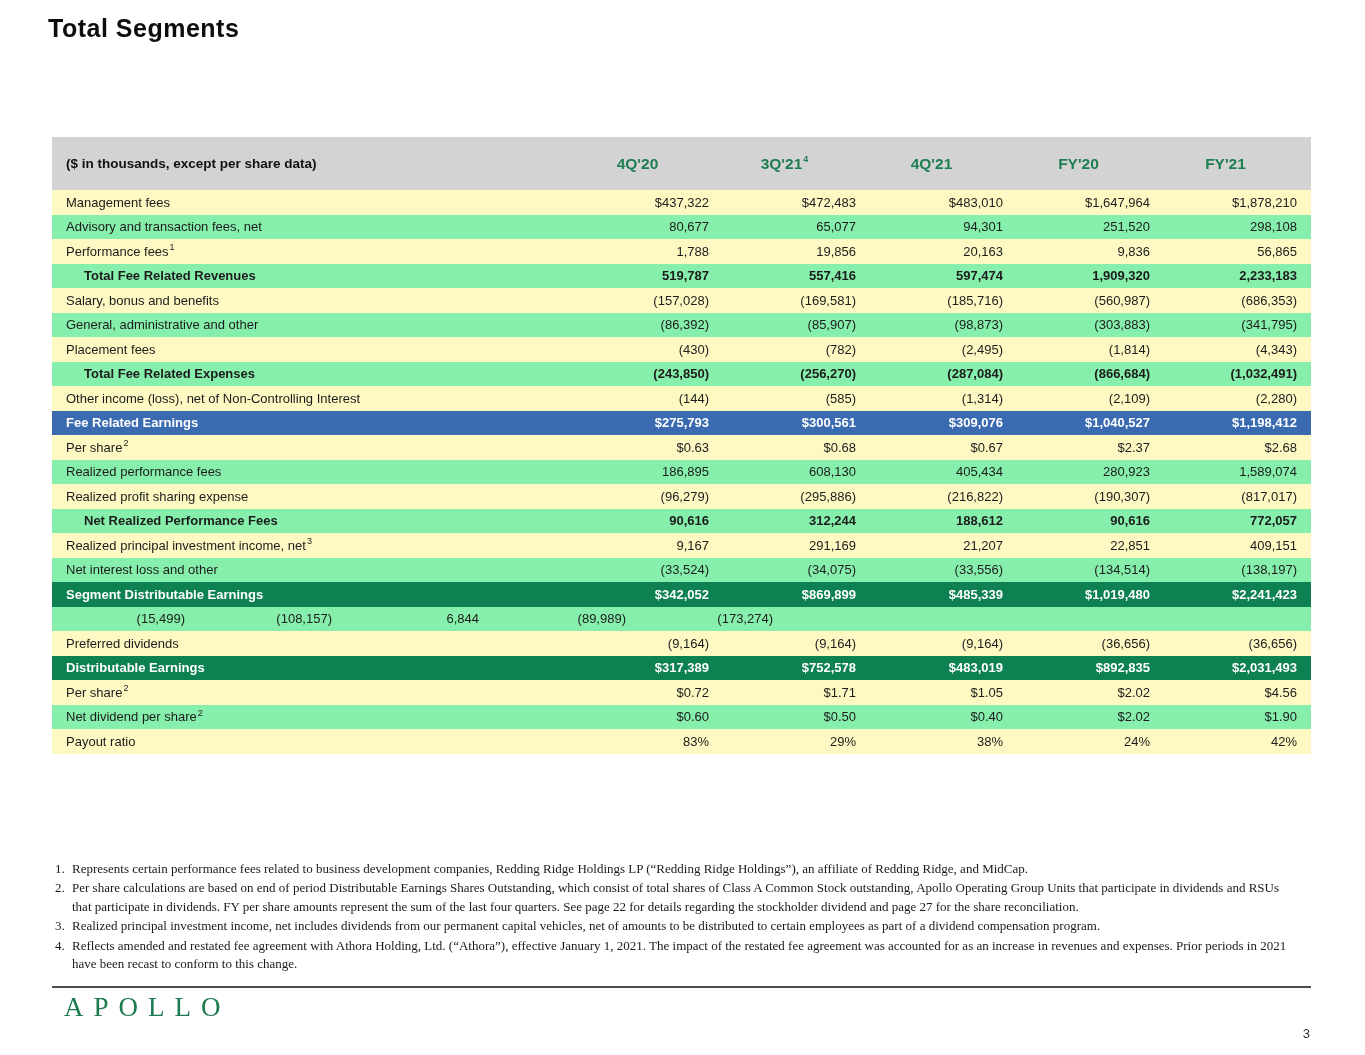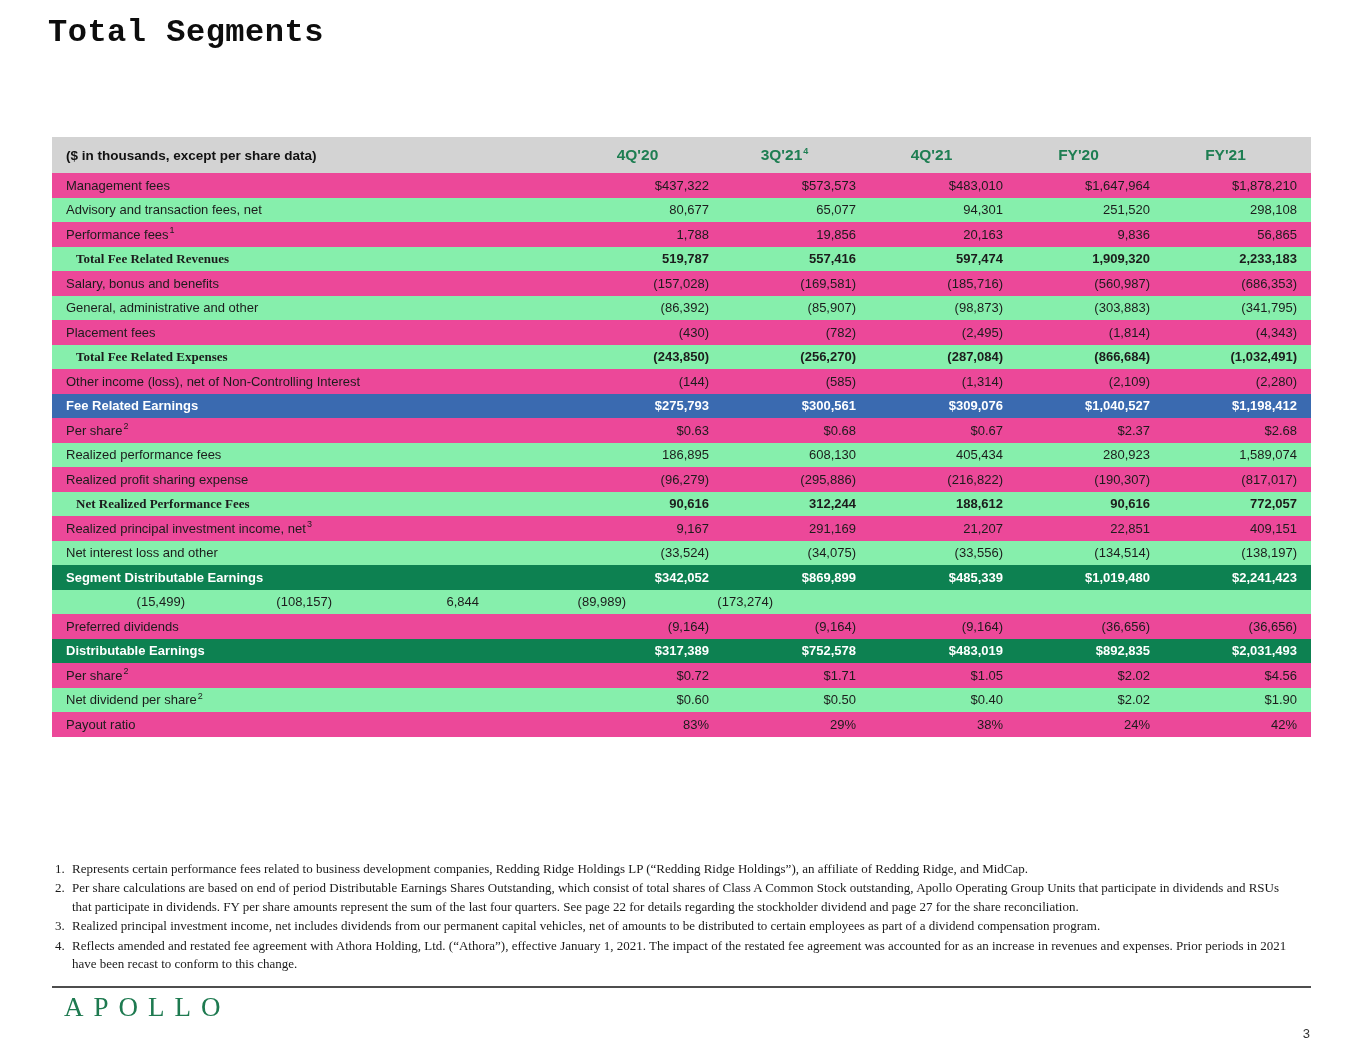--- a/index.html
+++ b/index.html
@@ -9,8 +9,8 @@
   }
   .slide-title {
     position:absolute; left:48px; top:14px;
-    font-family:Liberation Mono, monospace; font-weight:bold;
-    font-size:32px; color:#0d0d0d; letter-spacing:0.5px;
+    font-family:Liberation Sans, sans-serif; font-weight:bold;
+    font-size:25px; color:#0d0d0d; letter-spacing:0.5px;
   }
   .table-wrap { position:absolute; left:52px; top:137px; width:1259px; }
   .thead {

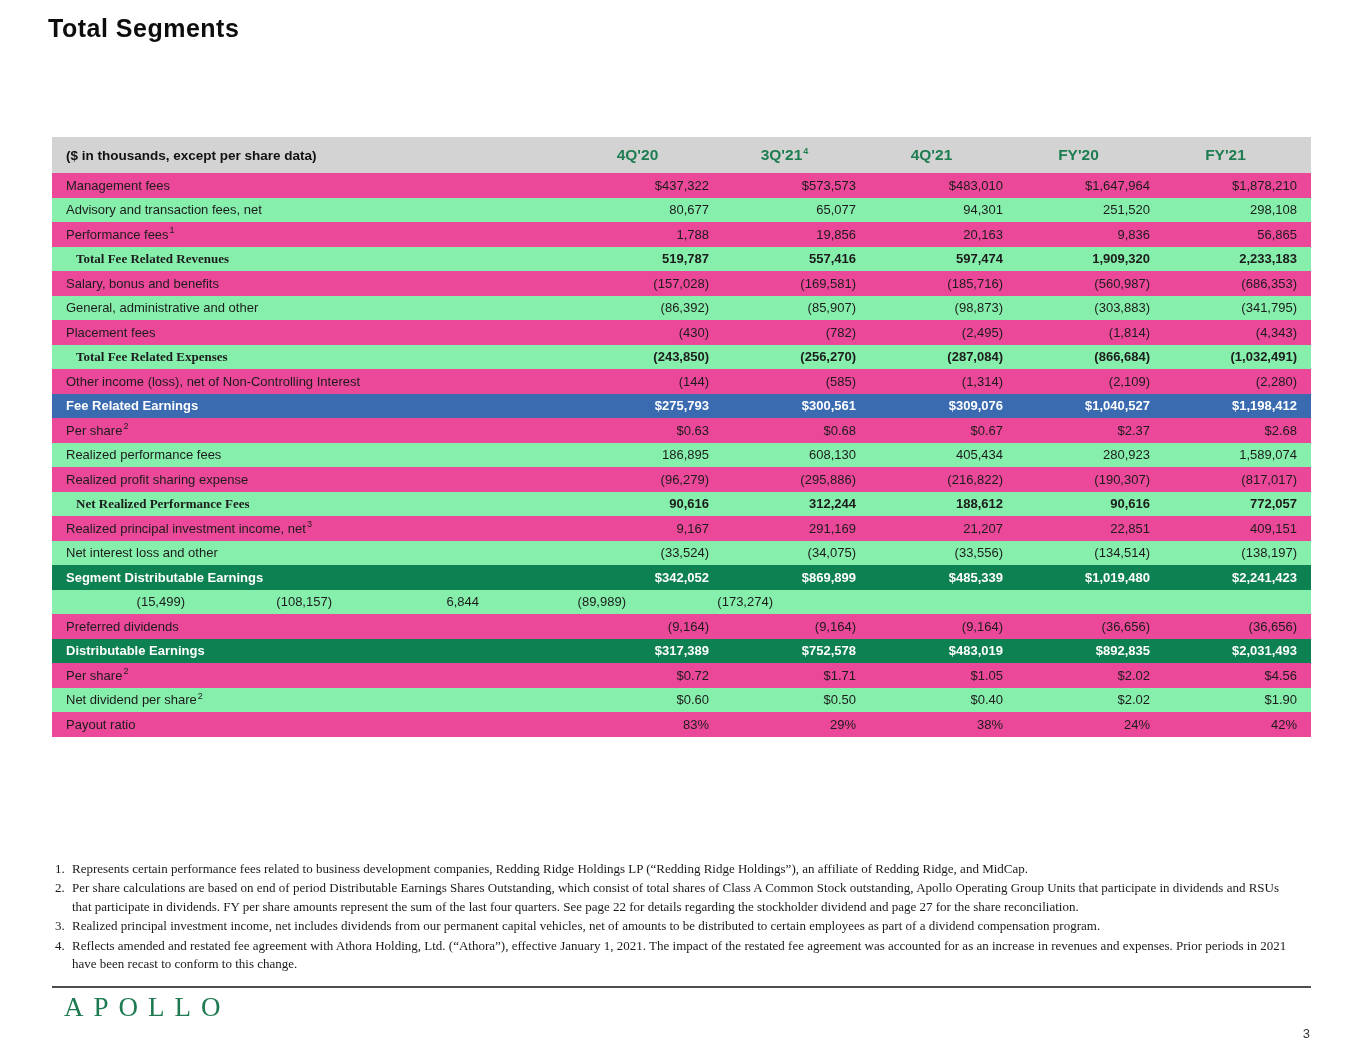--- a/index.html
+++ b/index.html
@@ -14,7 +14,7 @@
   }
   .table-wrap { position:absolute; left:52px; top:137px; width:1259px; }
   .thead {
-    display:flex; align-items:center; height:36px;
+    display:flex; align-items:center; height:53px;
     background:#d3d3d3; font-weight:bold;
   }
   .label-cell { width:524px; padding-left:14px; box-sizing:border-box; }

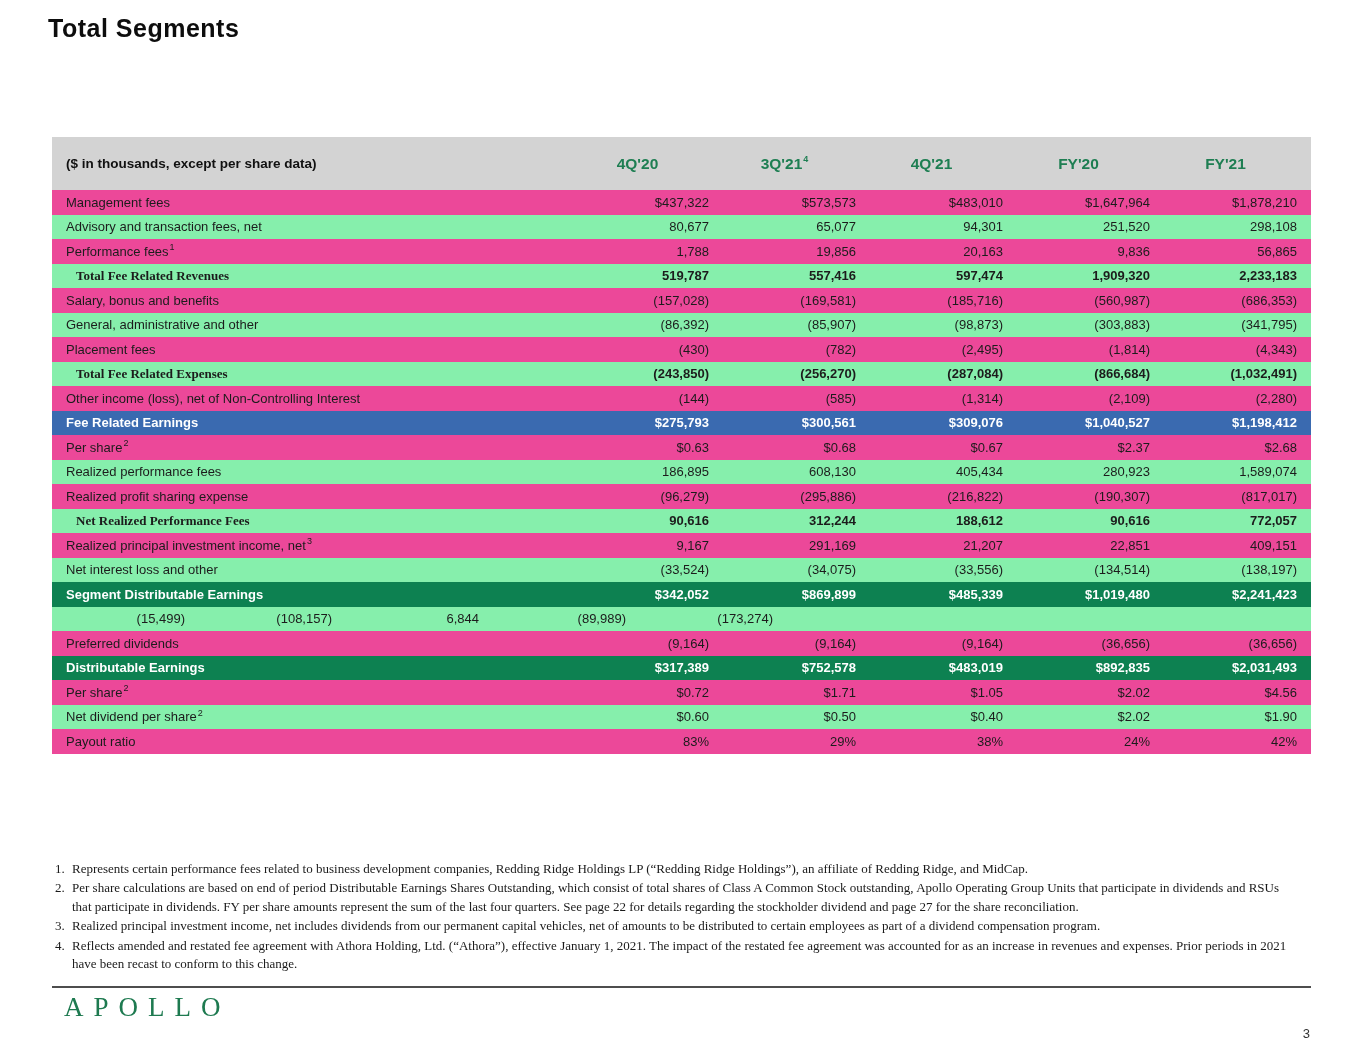--- a/index.html
+++ b/index.html
@@ -23,7 +23,7 @@
   .thead .num-cell { text-align:center; font-size:15.5px; color:#1e7e52; padding-right:24px; }
   .trow {
     display:flex; align-items:center; height:24.5px;
-    font-size:13px; color:#1c1c1c; background:#ec4899;
+    font-size:13px; color:#1c1c1c; background:#fef9c3;
   }
   .trow.shade { background:#86efac; }
   .trow.subtotal { font-weight:bold; }

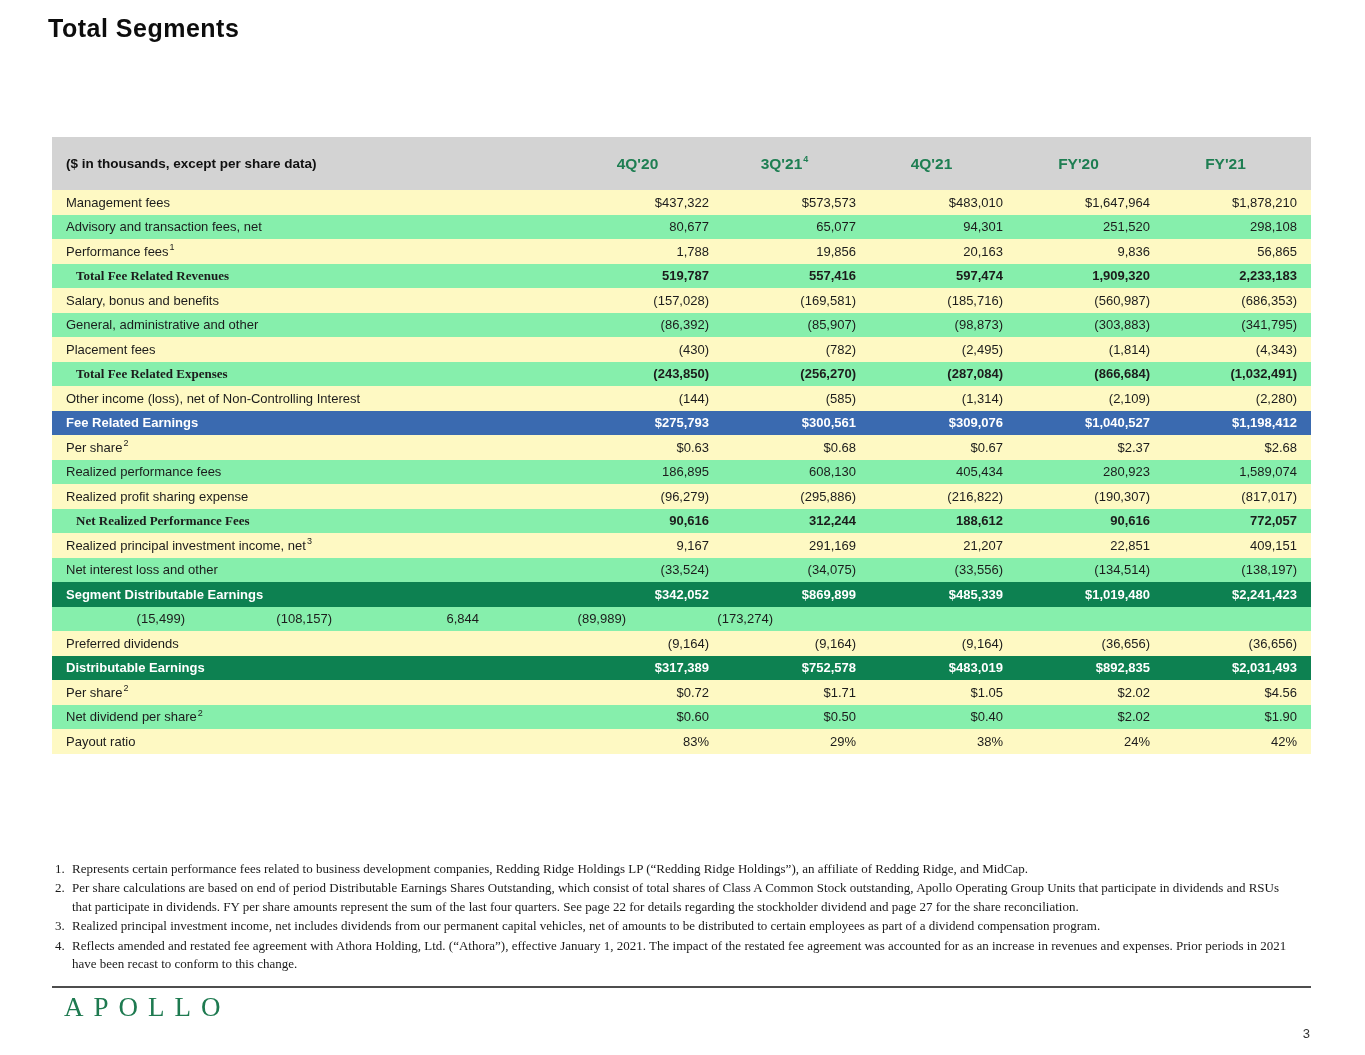--- a/index.html
+++ b/index.html
@@ -69,7 +69,7 @@
   <div class="trow plain">
         <div class="label-cell"><span>Management fees</span></div>
         <div class="num-cell">$437,322</div>
-        <div class="num-cell">$573,573</div>
+        <div class="num-cell">$472,483</div>
         <div class="num-cell">$483,010</div>
         <div class="num-cell">$1,647,964</div>
         <div class="num-cell">$1,878,210</div>

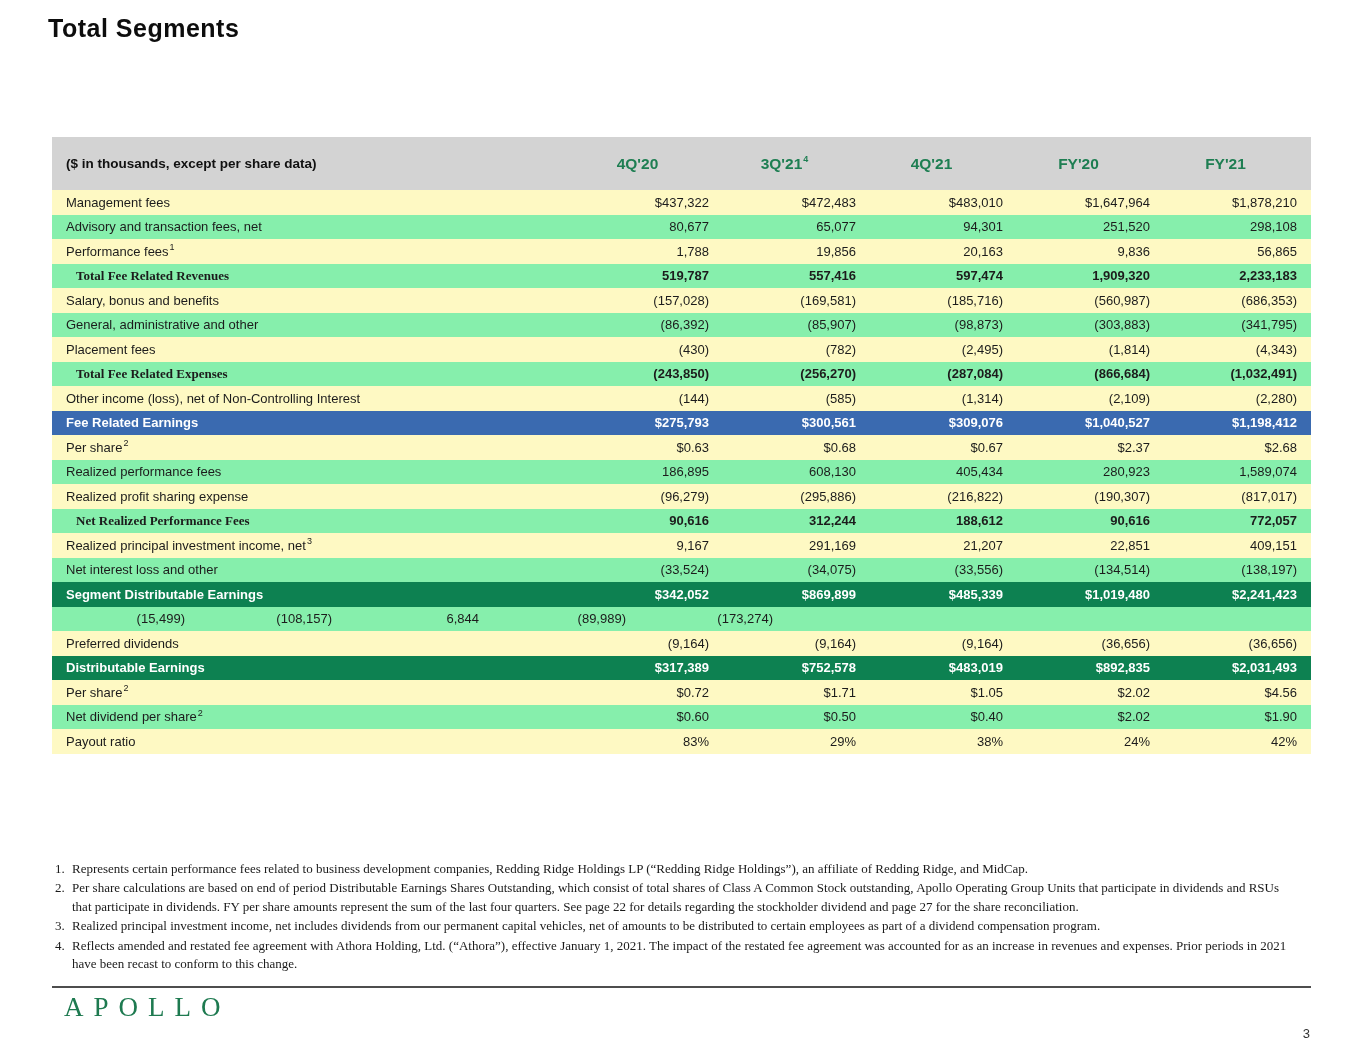--- a/index.html
+++ b/index.html
@@ -27,7 +27,7 @@
   }
   .trow.shade { background:#86efac; }
   .trow.subtotal { font-weight:bold; }
-  .trow.subtotal .label-cell { padding-left:24px;font-family:Liberation Serif, serif; }
+  .trow.subtotal .label-cell { padding-left:32px; }
   .trow.highlight-blue  { background:#3a6ab0 !important; color:#ffffff; font-weight:bold; }
   .trow.highlight-green { background:#0d8151 !important; color:#ffffff; font-weight:bold; }
   sup.sp { font-size:9px; vertical-align:super; line-height:0; margin-left:1px; }

